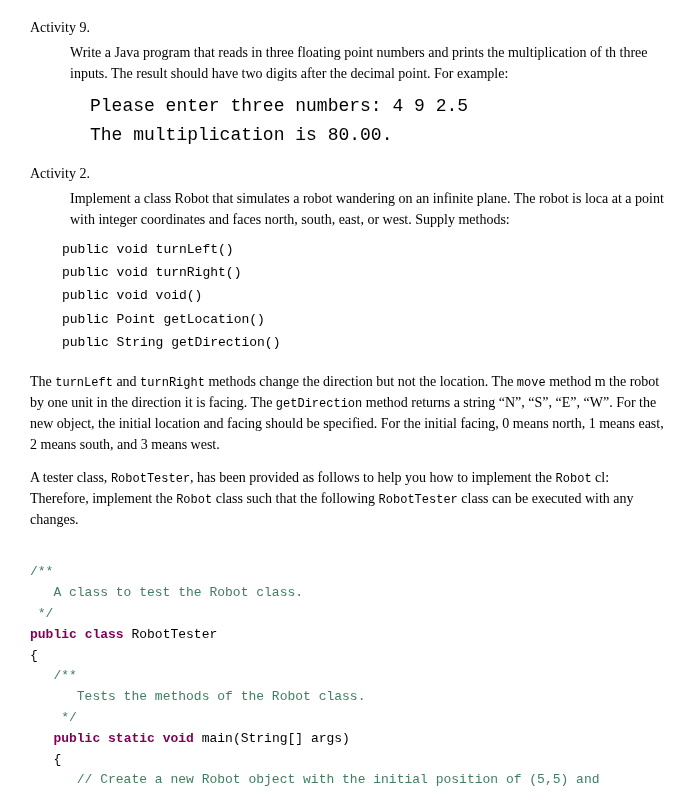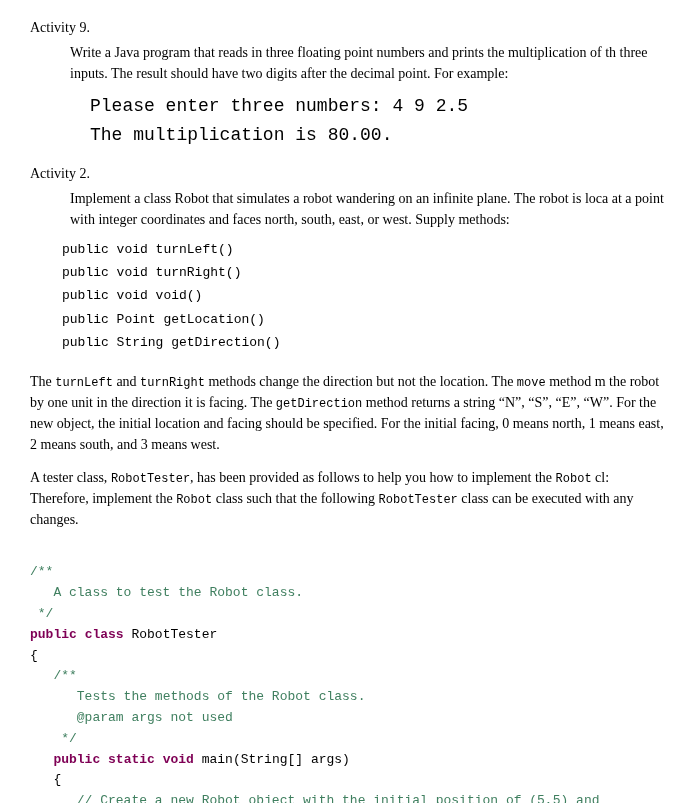--- a/index.html
+++ b/index.html
@@ -131,7 +131,6 @@
     <span class="java-line">{</span>
     <span class="java-line">   <span class="cm">/**</span></span>
     <span class="java-line">      <span class="cm">Tests the methods of the Robot class.</span></span>
-    <span class="java-line">      <span class="cm">@param args not used</span></span>
     <span class="java-line">    <span class="cm">*/</span></span>
     <span class="java-line">   <span class="kw">public</span> <span class="kw">static</span> <span class="kw">void</span> main(String[] args)</span>
     <span class="java-line">   {</span>

